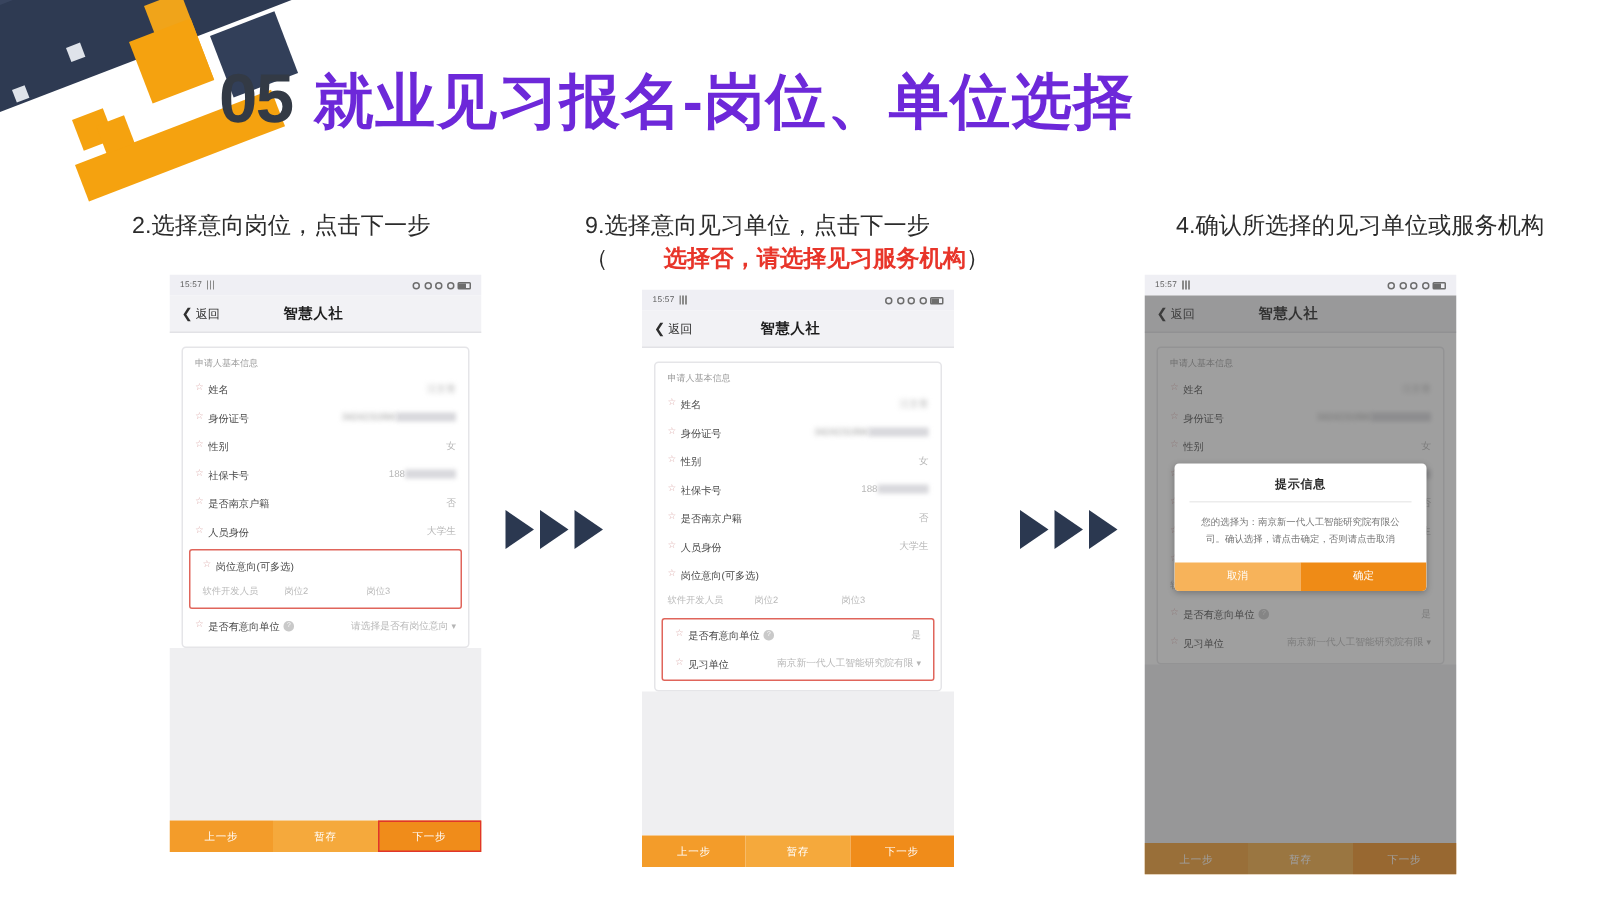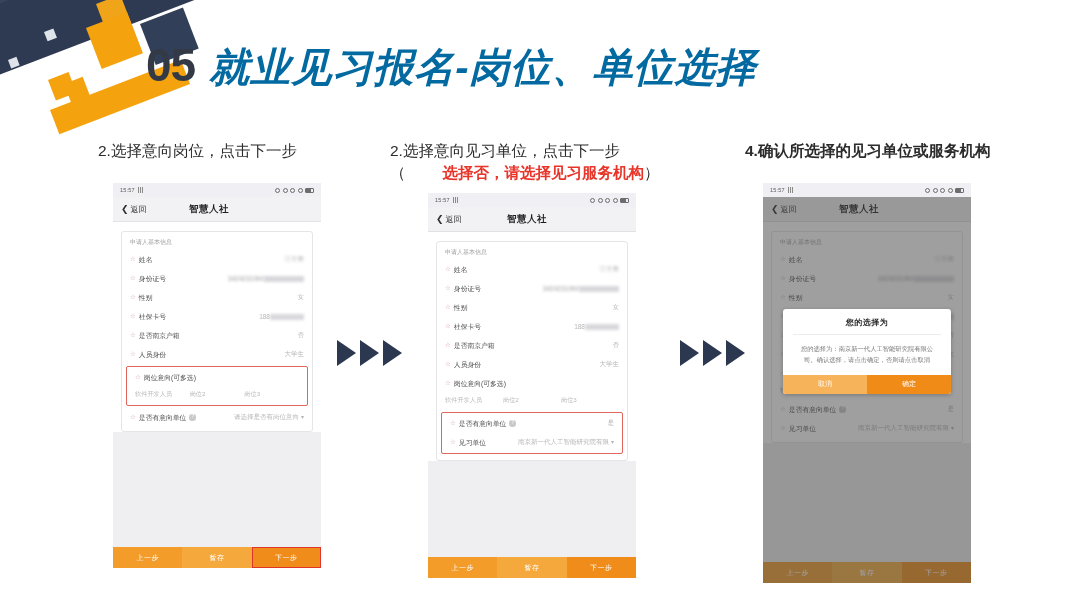--- a/index.html
+++ b/index.html
@@ -43,8 +43,8 @@
     line-height:1;
   }
   .title-text {
-    font-size:40px; font-weight:bold; color:#0369a1; margin-left:14px;
-    line-height:1; letter-spacing:1px;font-style:italic;
+    font-size:40px; font-weight:bold; color:#6d28d9; margin-left:14px;
+    line-height:1; letter-spacing:1px;
   }
 
   

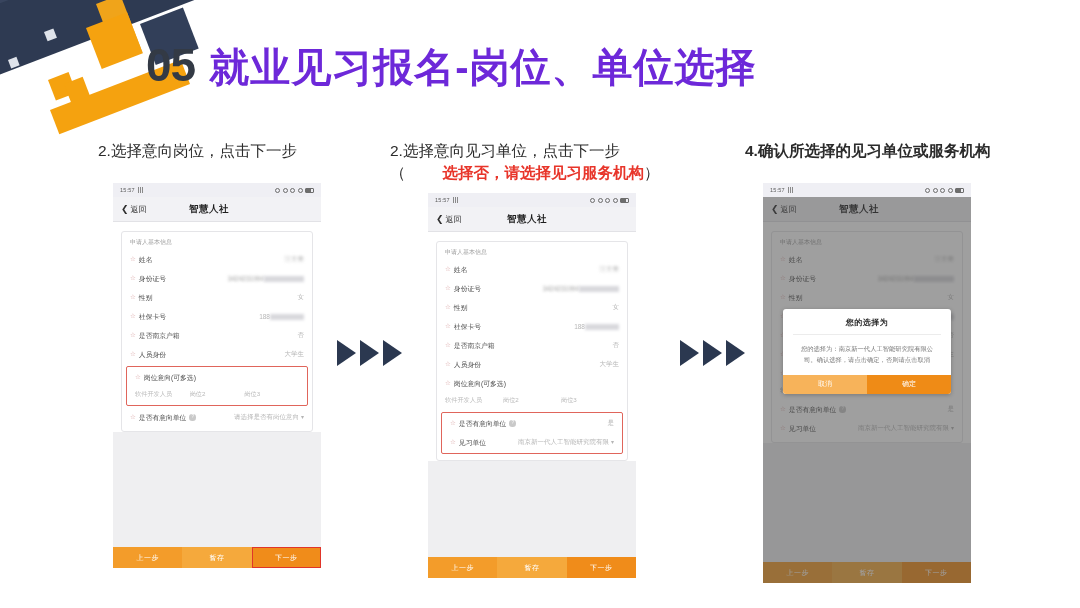--- a/index.html
+++ b/index.html
@@ -49,7 +49,7 @@
 
   
   .cap { position:absolute; font-size:15.5px; color:#2b2b2b; line-height:1.45; white-space:nowrap; }
-  .cap.c1 { left:98px;  top:140px; }
+  .cap.c1 { left:88px;  top:140px; }
   .cap.c2 { left:390px; top:140px; }
   .cap.c3 { left:745px; top:140px;font-weight:bold; }
   .cap .red { color:#e8352a; font-weight:bold;margin-left:37px; }

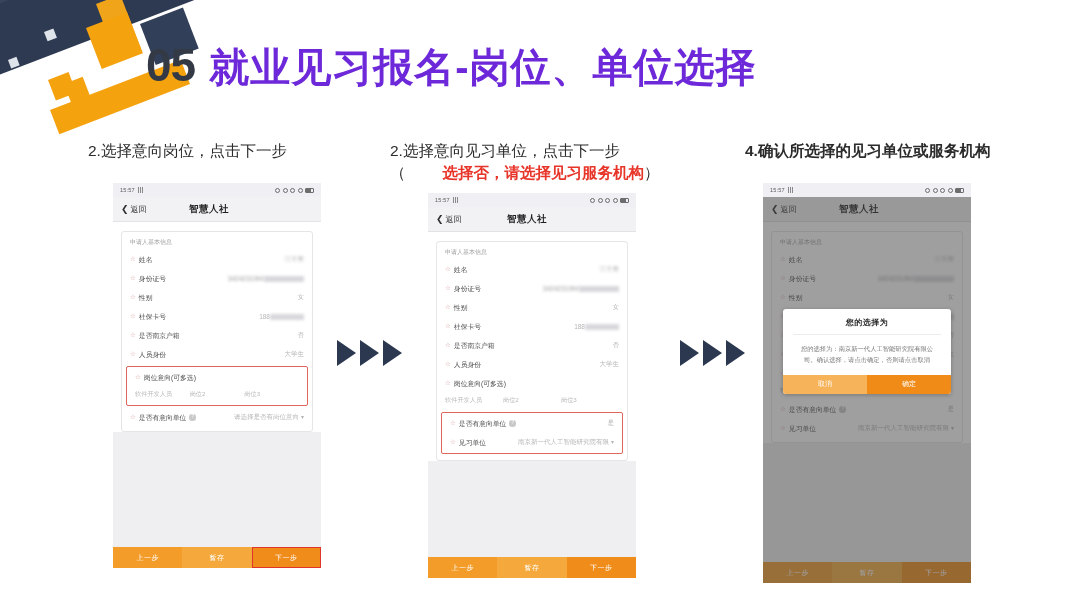--- a/index.html
+++ b/index.html
@@ -179,7 +179,7 @@
     <span>2.选择意向岗位，点击下一步</span>
   </div>
   <div class="cap c2">
-    <span>2.选择意向见习单位，点击下一步</span>
+    <span>9.选择意向见习单位，点击下一步</span>
     <span class="sub">
       <span>（</span><span class="red">选择否，请选择见习服务机构</span><span>）</span>
     </span>

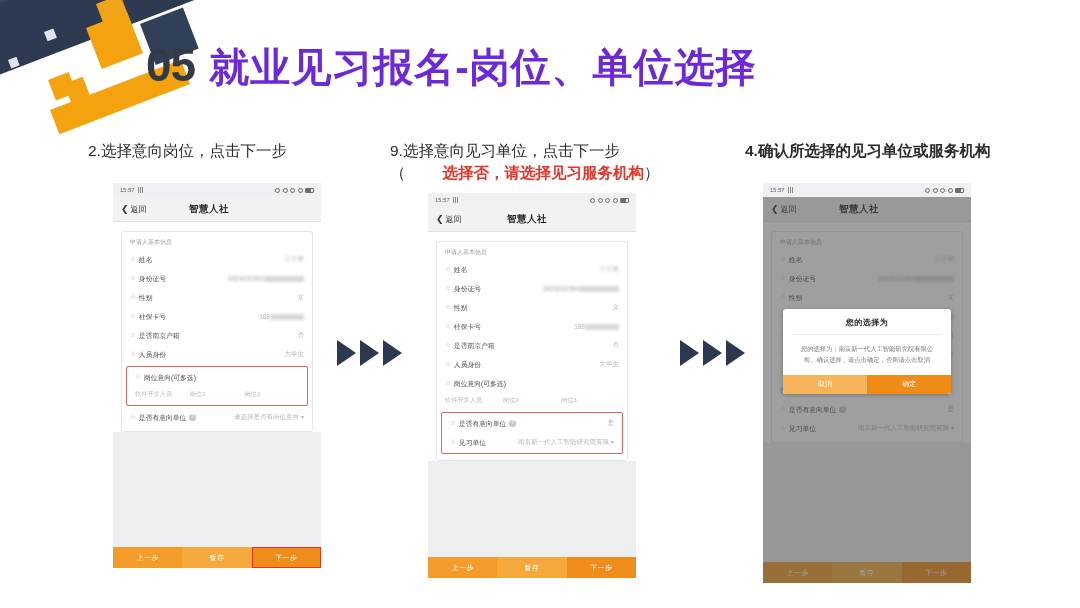--- a/index.html
+++ b/index.html
@@ -51,7 +51,7 @@
   .cap { position:absolute; font-size:15.5px; color:#2b2b2b; line-height:1.45; white-space:nowrap; }
   .cap.c1 { left:88px;  top:140px; }
   .cap.c2 { left:390px; top:140px; }
-  .cap.c3 { left:745px; top:140px;font-weight:bold; }
+  .cap.c3 { left:784px; top:140px; }
   .cap .red { color:#e8352a; font-weight:bold;margin-left:37px; }
   .cap .sub { display:block; }
 

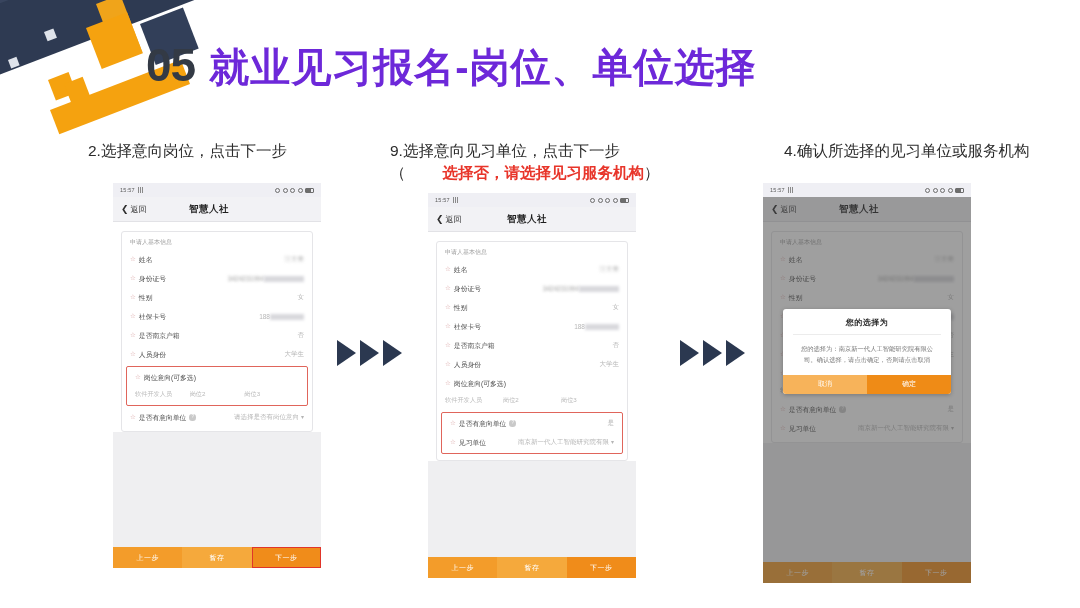--- a/index.html
+++ b/index.html
@@ -552,7 +552,7 @@
     <div class="dim"></div>
 
     <div class="dialog">
-      <div class="dlg-title">您的选择为</div>
+      <div class="dlg-title">提示信息</div>
       <div class="dlg-sep"></div>
       <div class="dlg-msg">您的选择为：南京新一代人工智能研究院有限公司。确认选择，请点击确定，否则请点击取消</div>
       <div class="dlg-btns">

